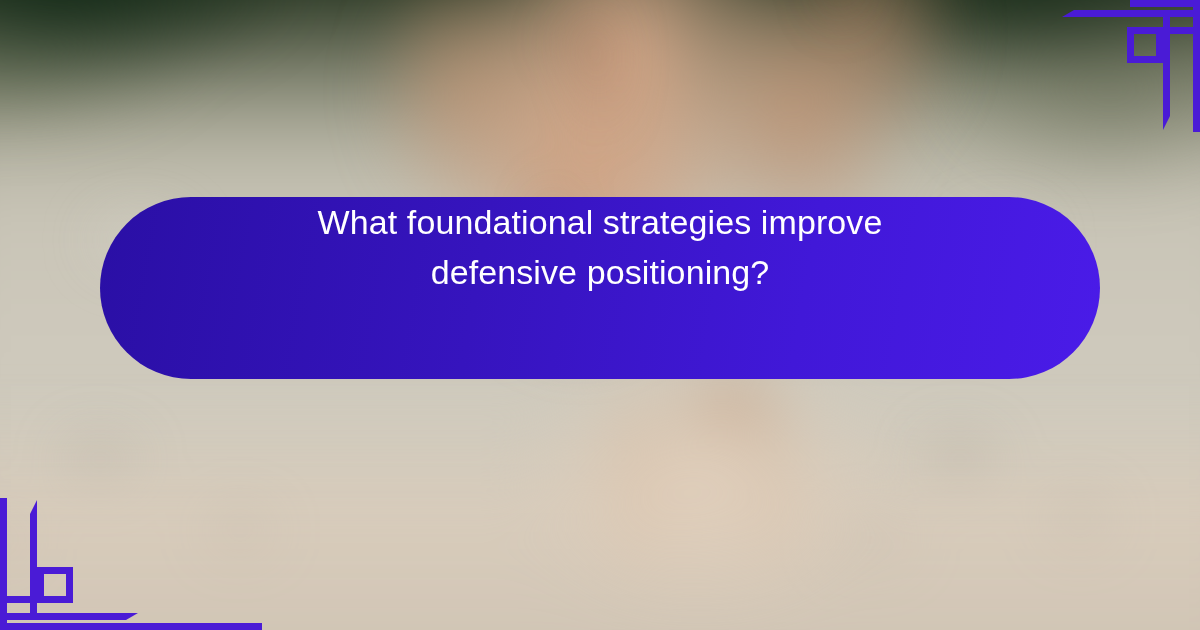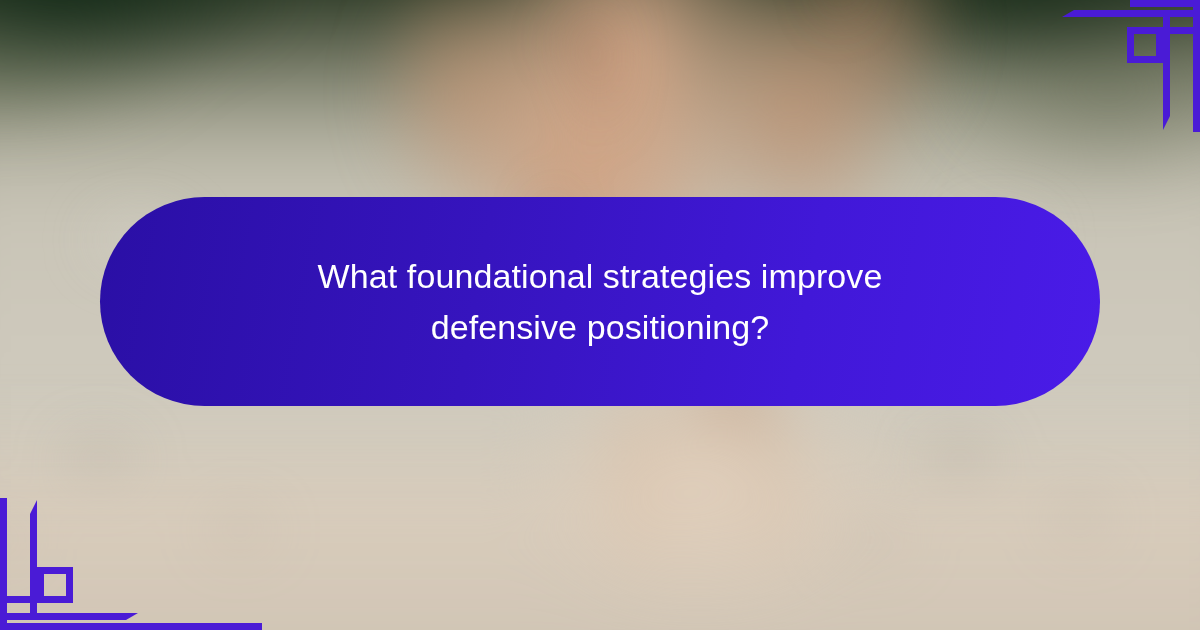--- a/index.html
+++ b/index.html
@@ -131,12 +131,12 @@
   .card {
     position:absolute;
     left:100px; top:197px;
-    width:1000px; height:209px;
+    width:1000px; height:182px;
     border-radius:117px;
     background:linear-gradient(100deg, #2A0FA5 0%, #3614BE 38%, #4118D8 70%, #4A1BE8 100%);
     z-index:3;
     display:flex;
-    align-items:center;
+    align-items:flex-start;
     justify-content:center;
     padding:0 70px;
   }

